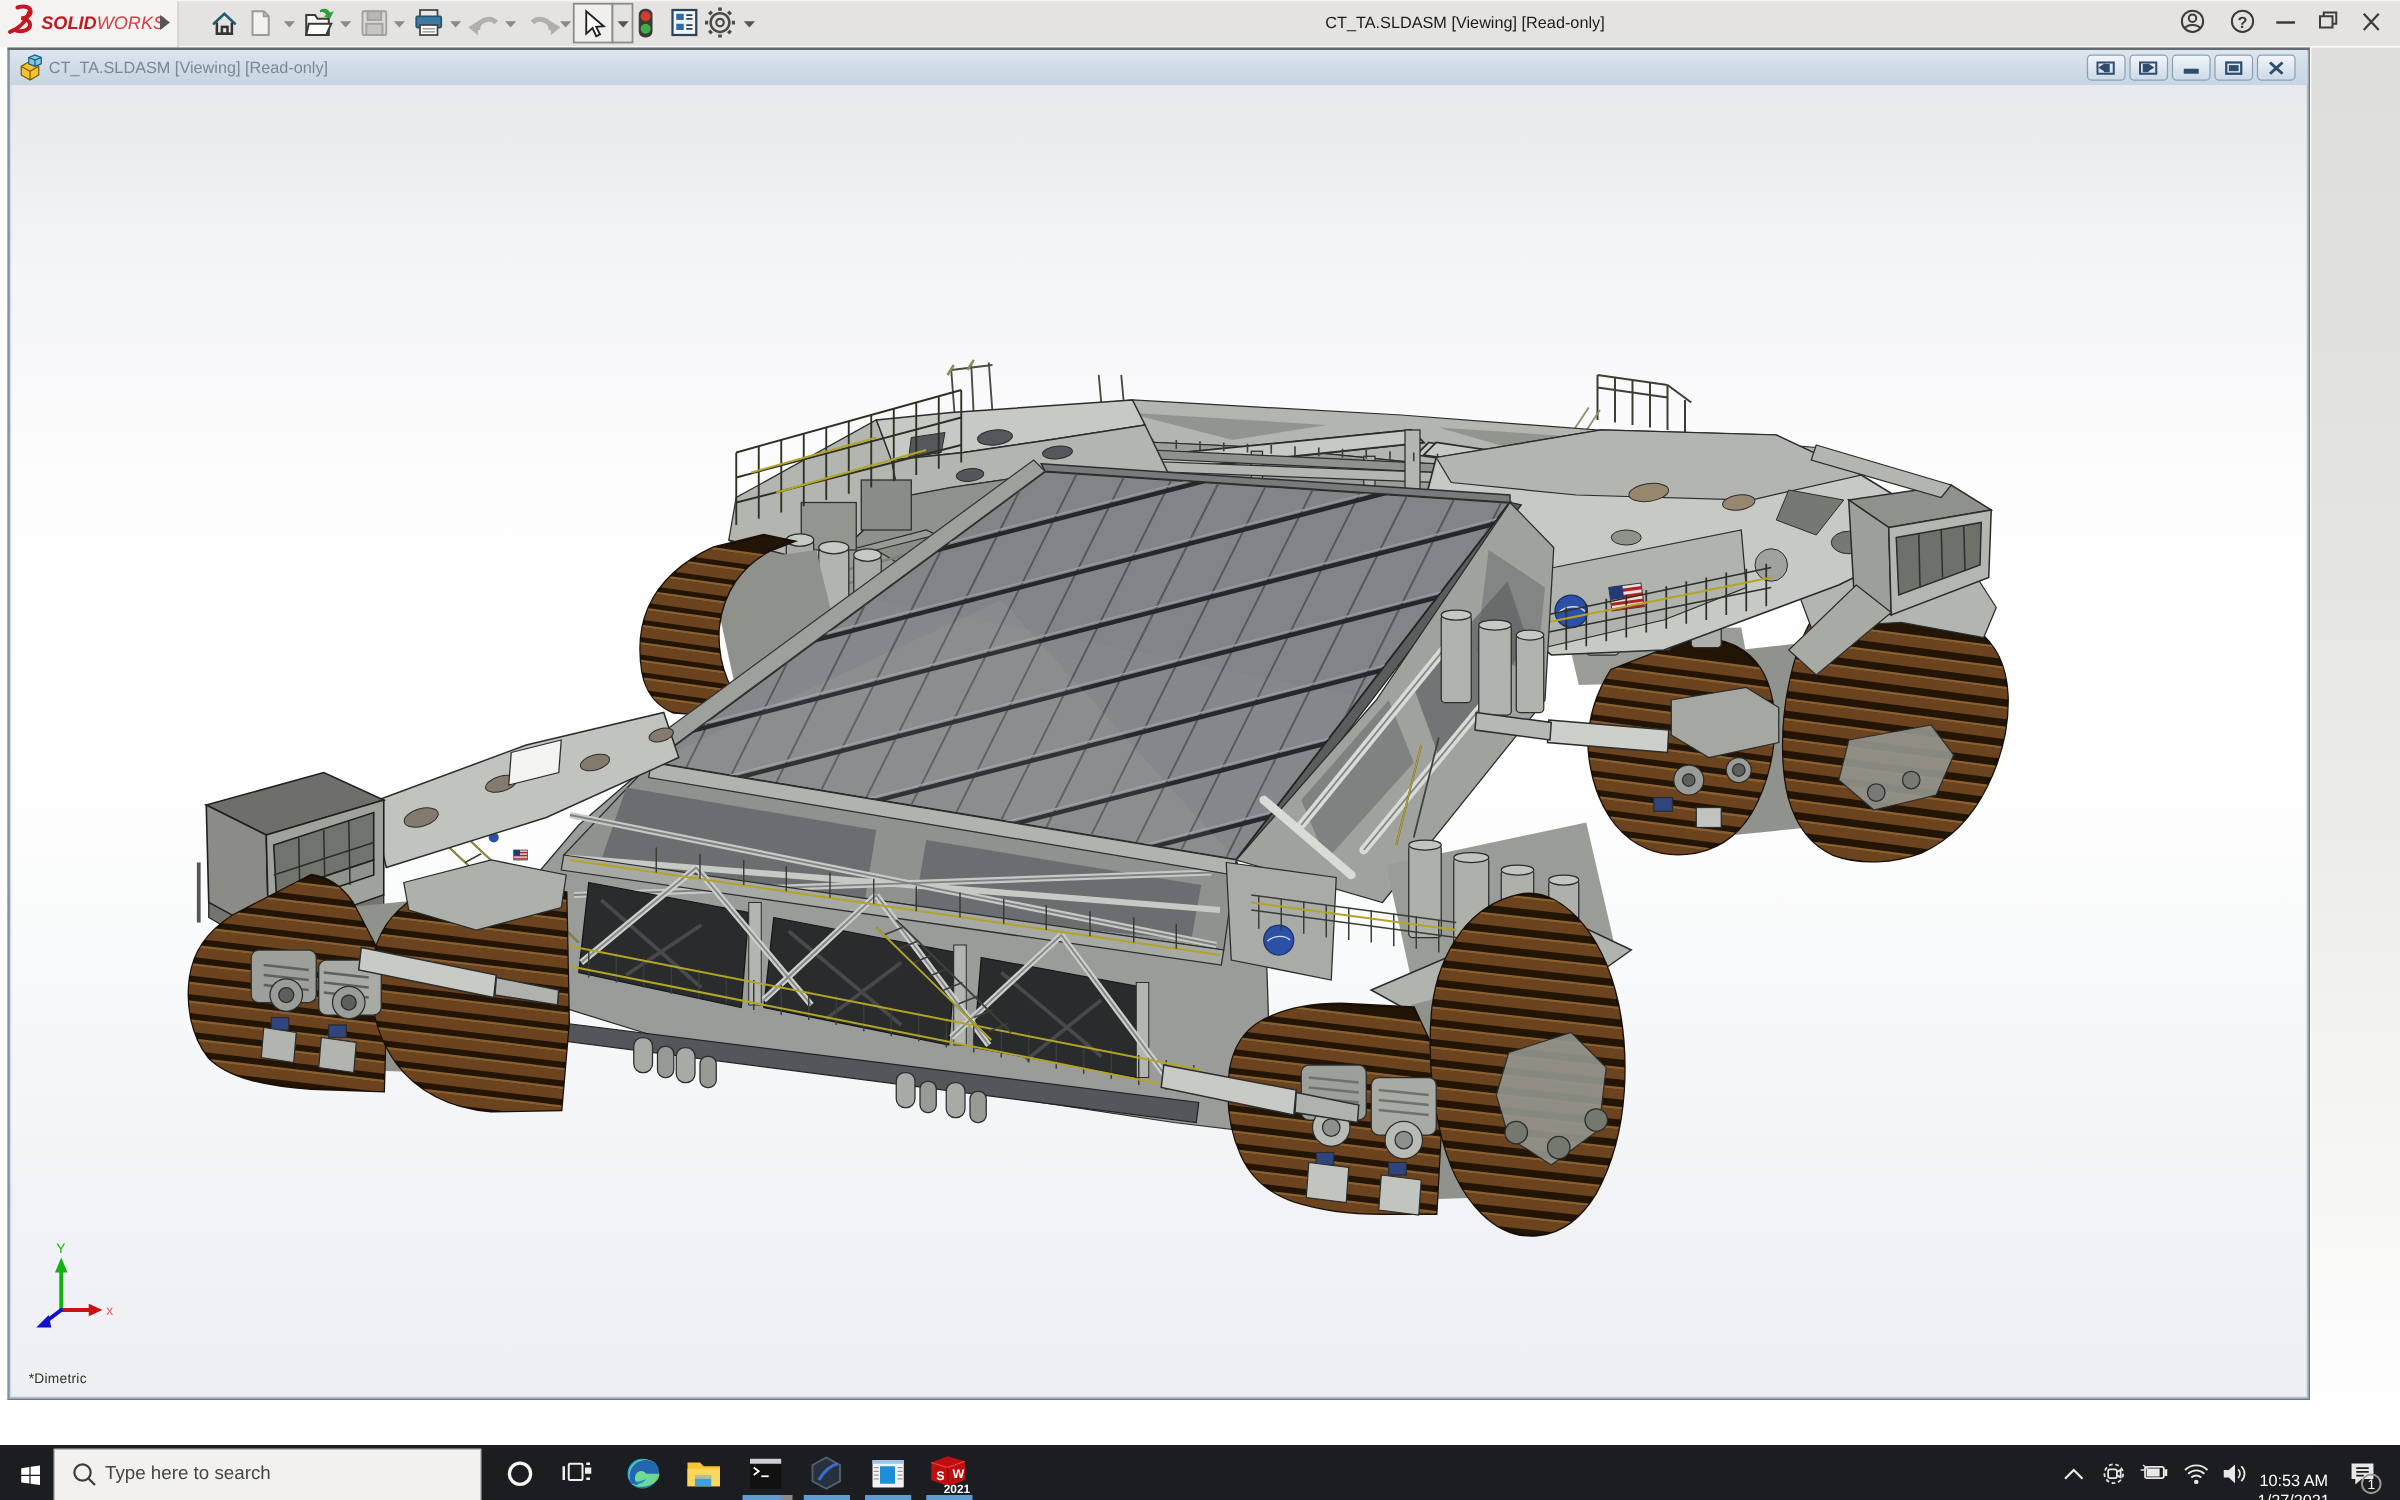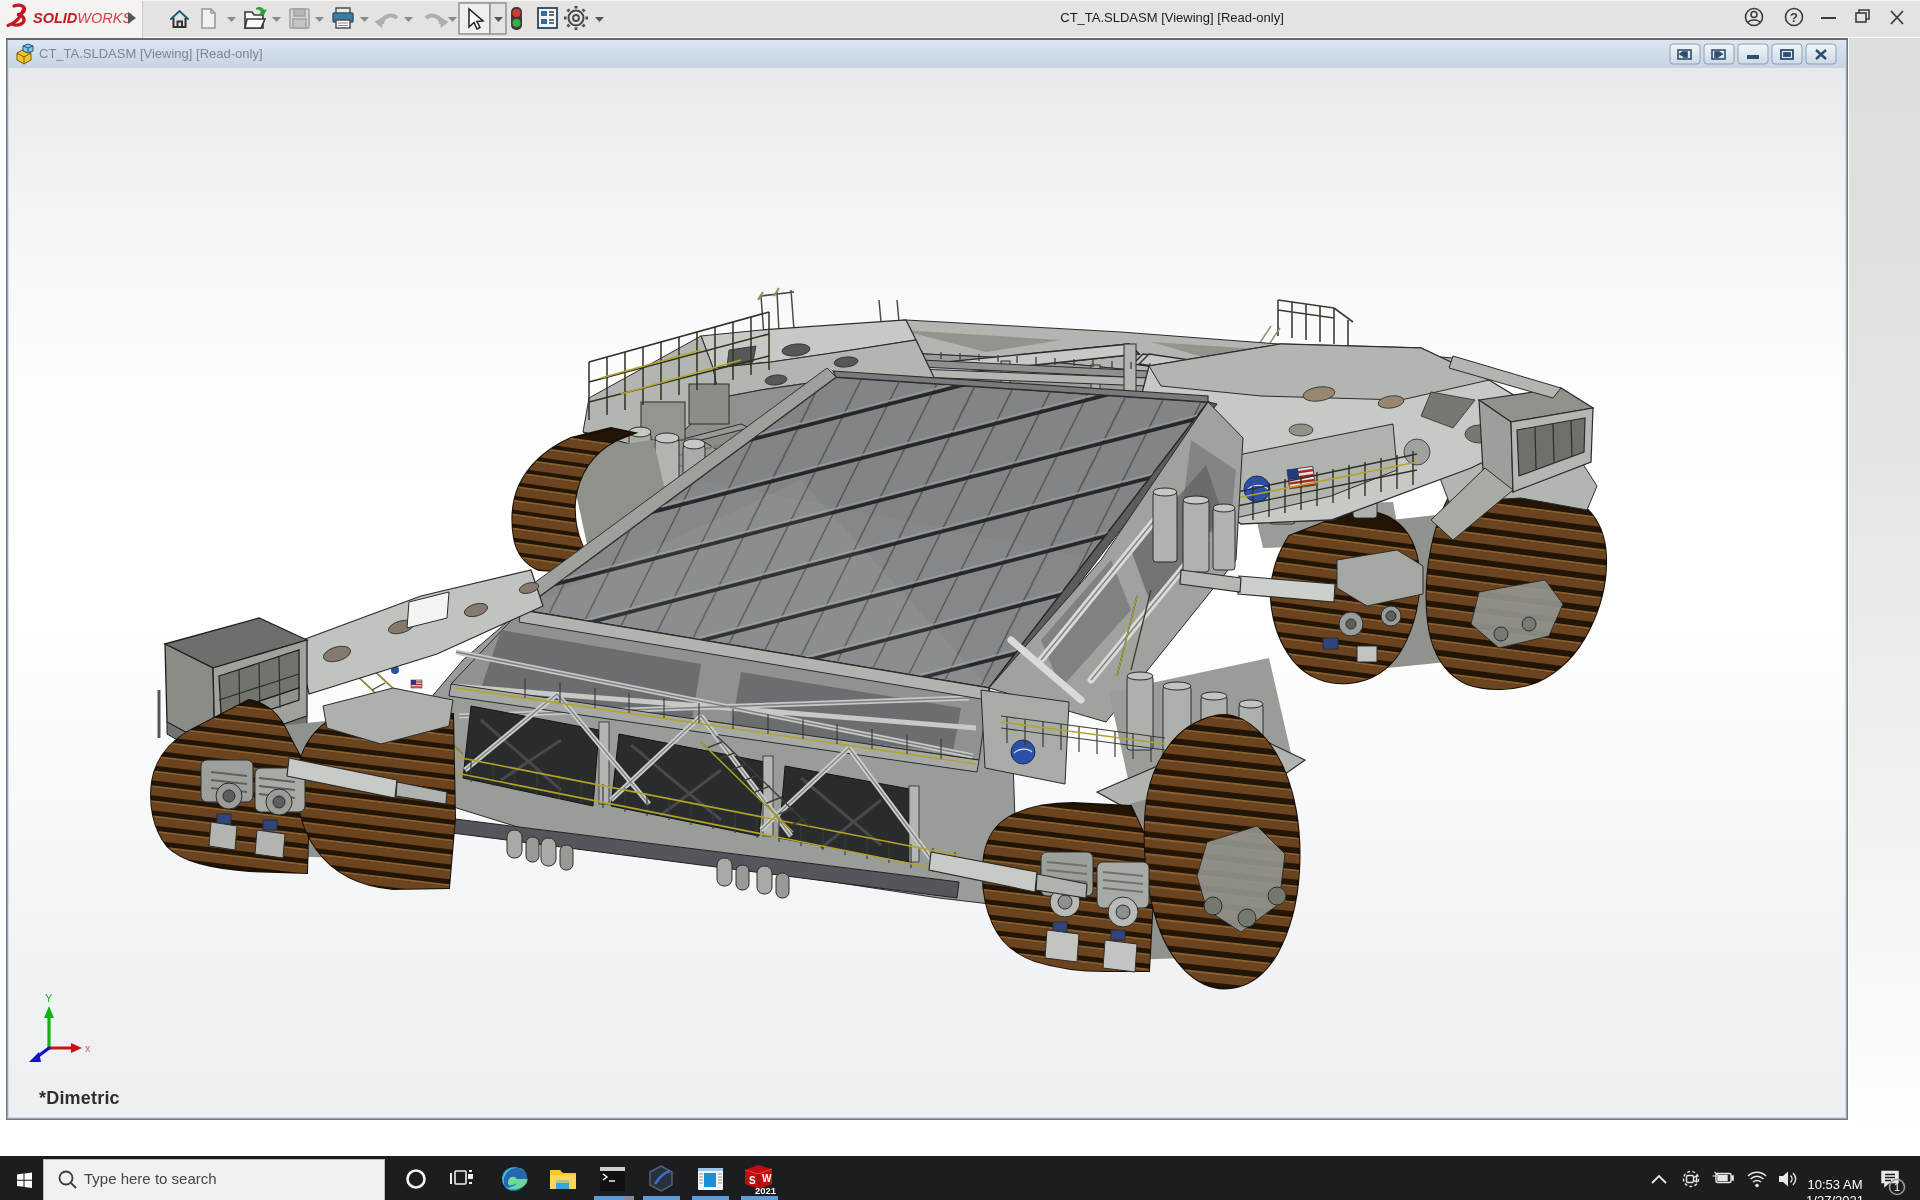--- a/index.html
+++ b/index.html
@@ -15,7 +15,7 @@
 #childtitle { position:absolute; left:31px; top:0; font-size:13px; color:#7d8793; line-height:28px; }
 #viewport { position:absolute; left:2px; top:28px; width:1836px; height:1049px;
   background:linear-gradient(180deg,#e7e9ec 0%,#f4f5f7 14%,#fdfdfe 30%,#ffffff 50%,#f9fafb 66%,#f1f3f6 84%,#edeff3 100%); }
-#dimetric { position:absolute; left:14px; bottom:8px; font-size:18px; font-weight:bold; color:#2e2e2e; letter-spacing:0.2px;margin-left:16px; }
+#dimetric { position:absolute; left:14px; bottom:8px; font-size:11px; font-weight:normal; color:#2e2e2e; letter-spacing:0.2px; }
 
 #taskbar { position:absolute; left:0; top:1156px; width:1920px; height:44px; background:#1c1d21; }
 #searchbox { position:absolute; left:43px; top:1159px; width:342px; height:52px; background:#f2f1ef; border:1px solid #bdbbb9; }

